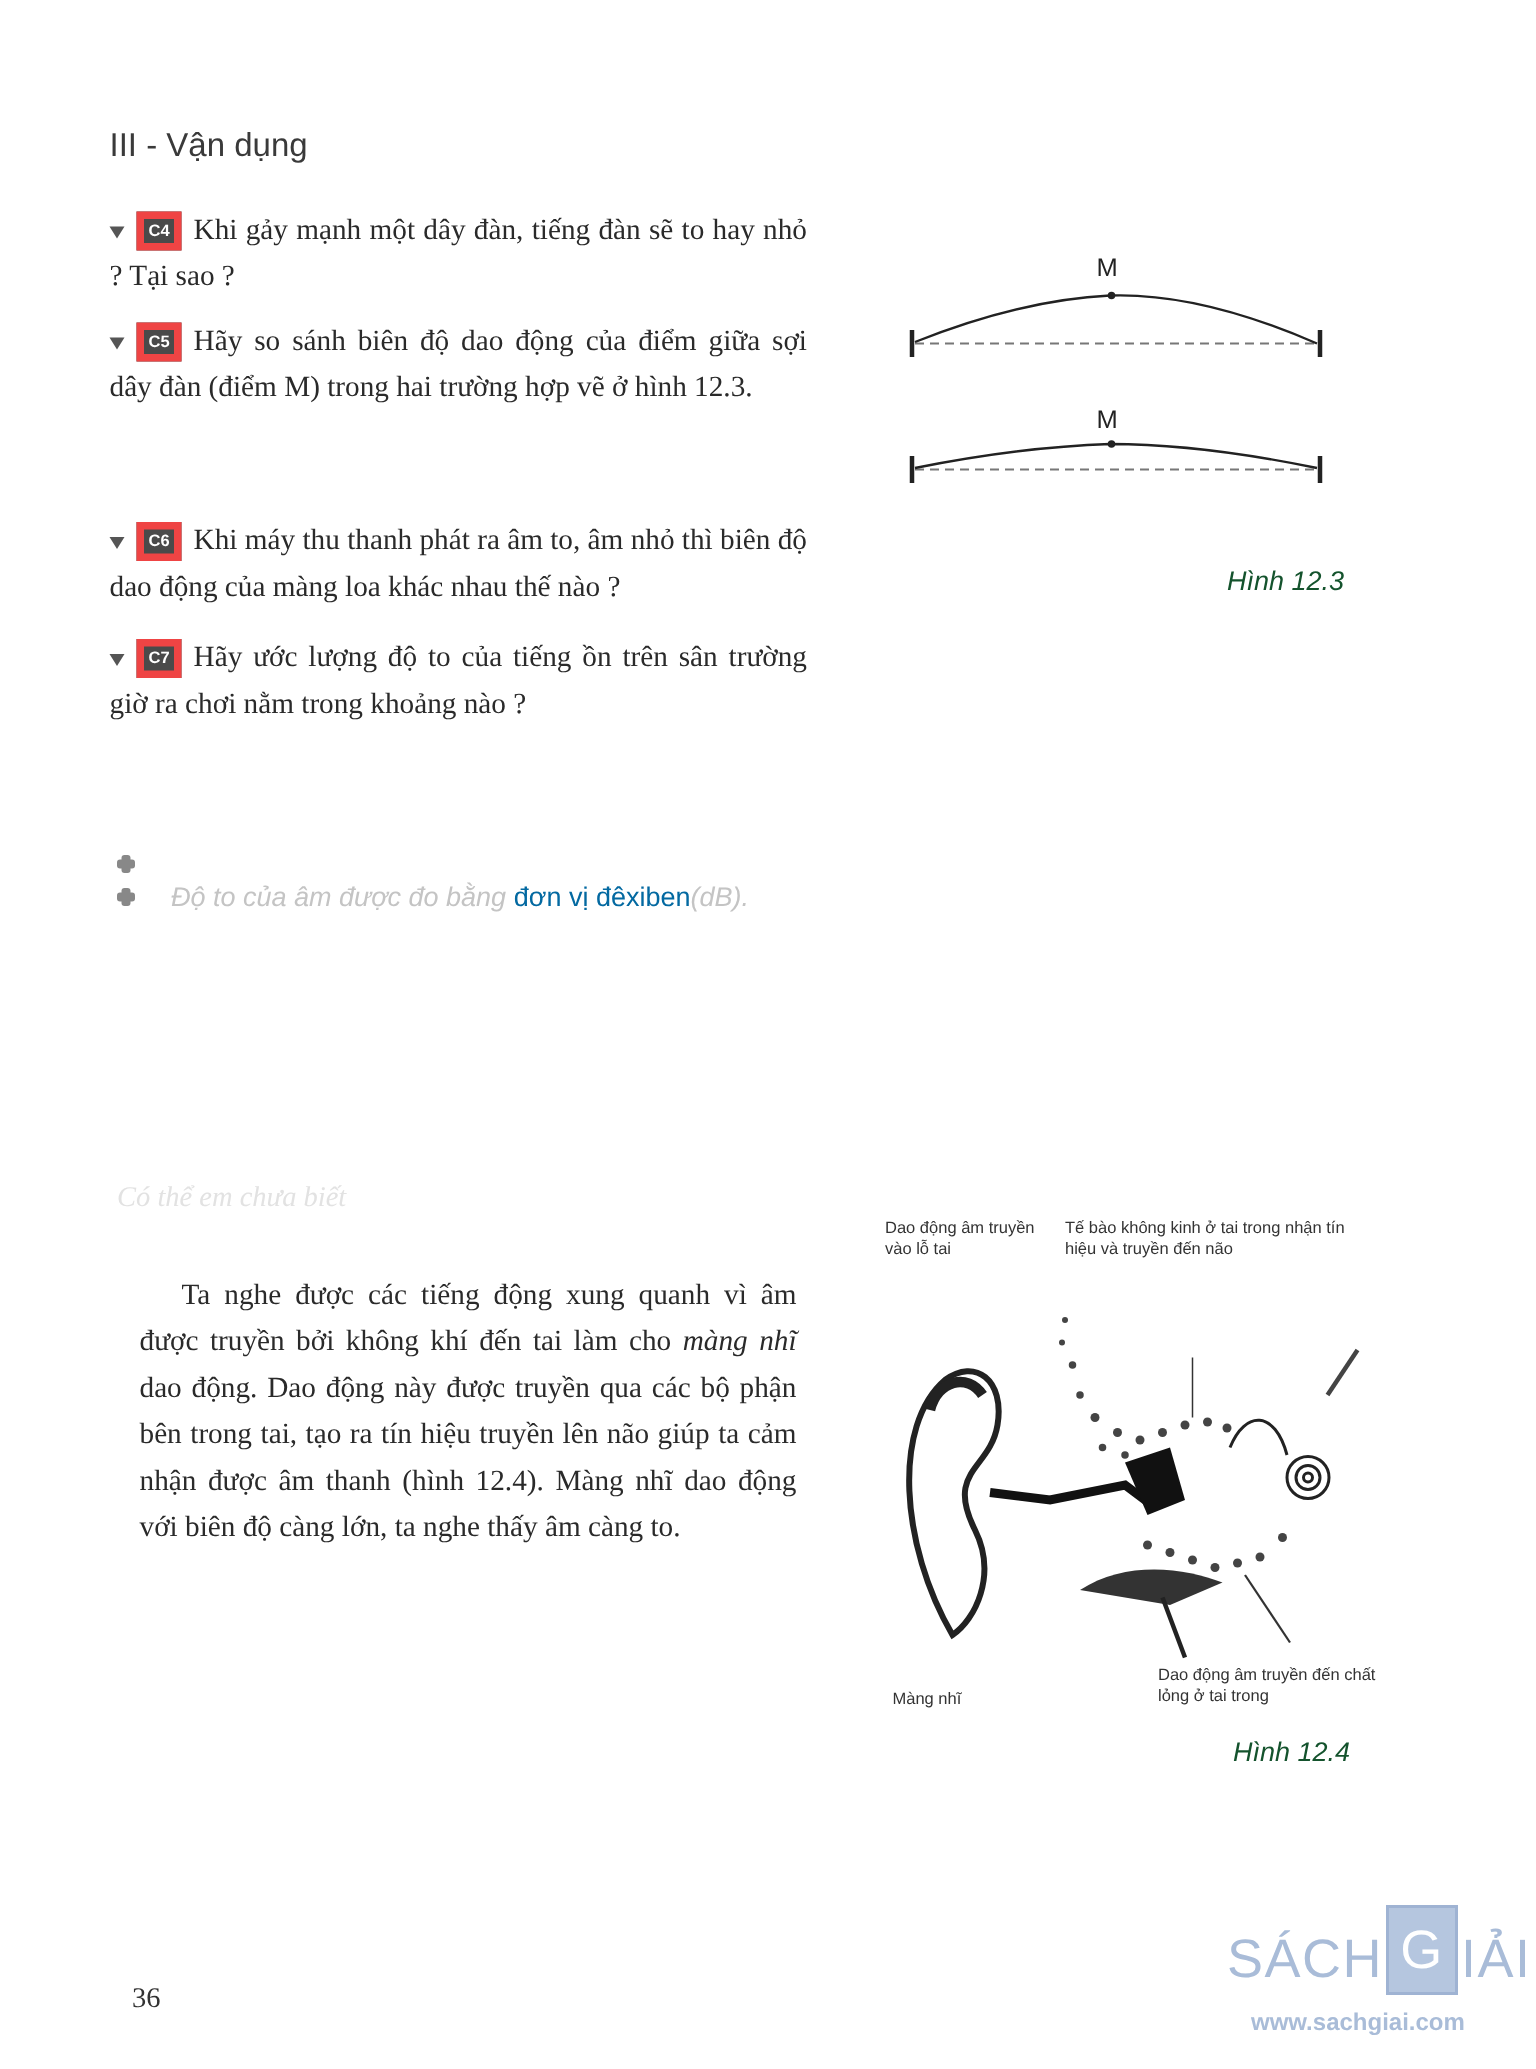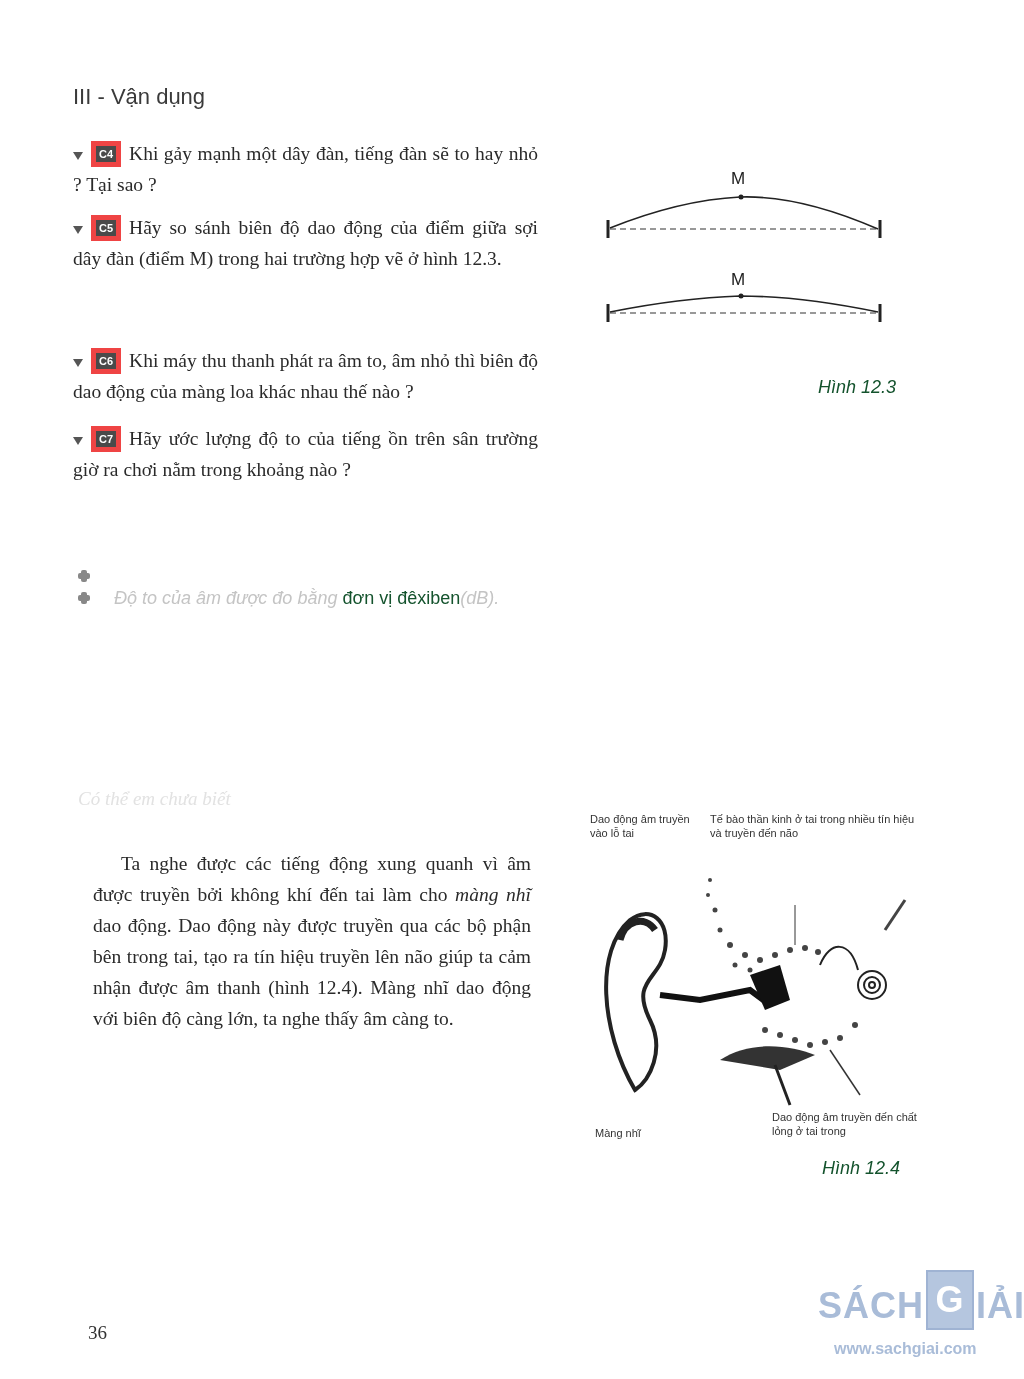--- a/index.html
+++ b/index.html
@@ -24,7 +24,7 @@
   .summary .bullet { width: 12px; height: 12px; margin-right: 24px; position: relative; }
   .summary .bullet::before { content: ""; position: absolute; left: 3px; top: 0; width: 6px; height: 12px; background: #888; border-radius: 2px; }
   .summary .bullet::after { content: ""; position: absolute; left: 0; top: 3px; width: 12px; height: 6px; background: #888; border-radius: 2px; }
-  .summary .strong { color: #14532d; font-style: normal; }
+  .summary .strong { color: #0369a1; font-style: normal; }
   .extra-title { left: 78px; top: 788px; font-family: Liberation Serif, serif; font-style: italic; font-size: 19px; color: #e2e2e2; text-align: right; }
   .body-text { left: 79px; width: 466px; font-size: 19.5px; line-height: 31px; text-align: justify; color: #2a2a2a; }
   .body-text p { margin: 14px; text-indent: 28px; }

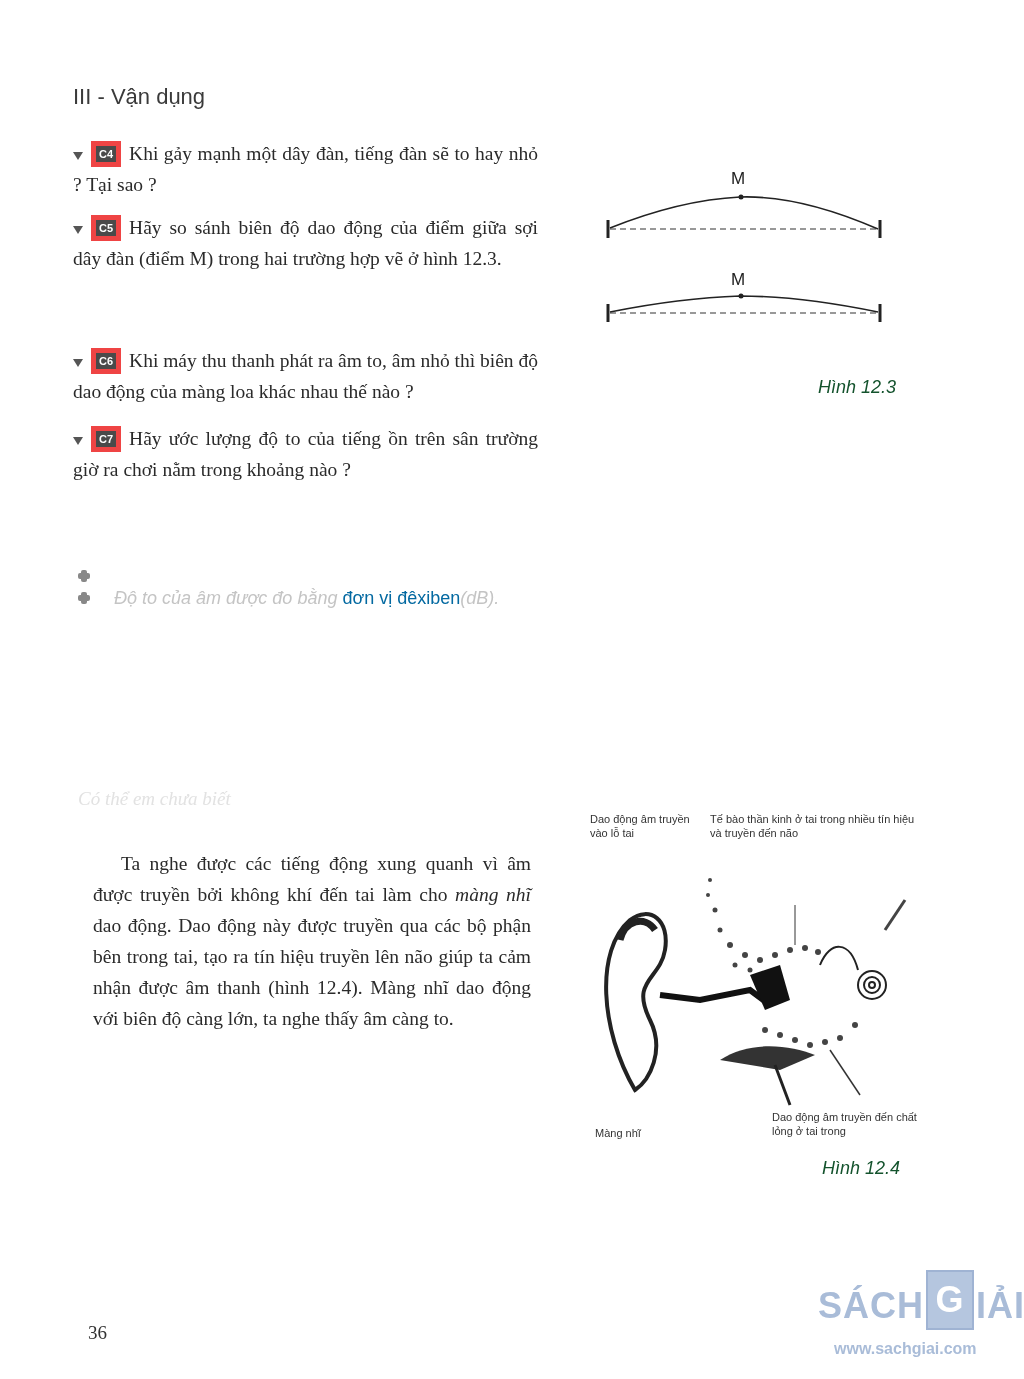--- a/index.html
+++ b/index.html
@@ -91,7 +91,7 @@
 
 <div class="abs" style="left:590px; top:810px; width:330px; height:330px;">
   <div class="abs ear-label" style="left:0; top:2px; width:105px;">Dao động âm truyền vào lỗ tai</div>
-  <div class="abs ear-label" style="left:120px; top:2px; width:205px;">Tế bào thần kinh ở tai trong nhiều tín hiệu và truyền đến não</div>
+  <div class="abs ear-label" style="left:120px; top:2px; width:205px;">Tế bào không kinh ở tai trong nhận tín hiệu và truyền đến não</div>
   <svg class="abs" style="left:0; top:60px;" width="330" height="240">
 
     <path d="M45 220 C 10 160, 5 80, 40 50 C 60 35, 80 50, 75 80 C 70 110, 40 110, 60 150 C 75 180, 60 210, 45 220 Z" fill="none" stroke="#222" stroke-width="4"></path>

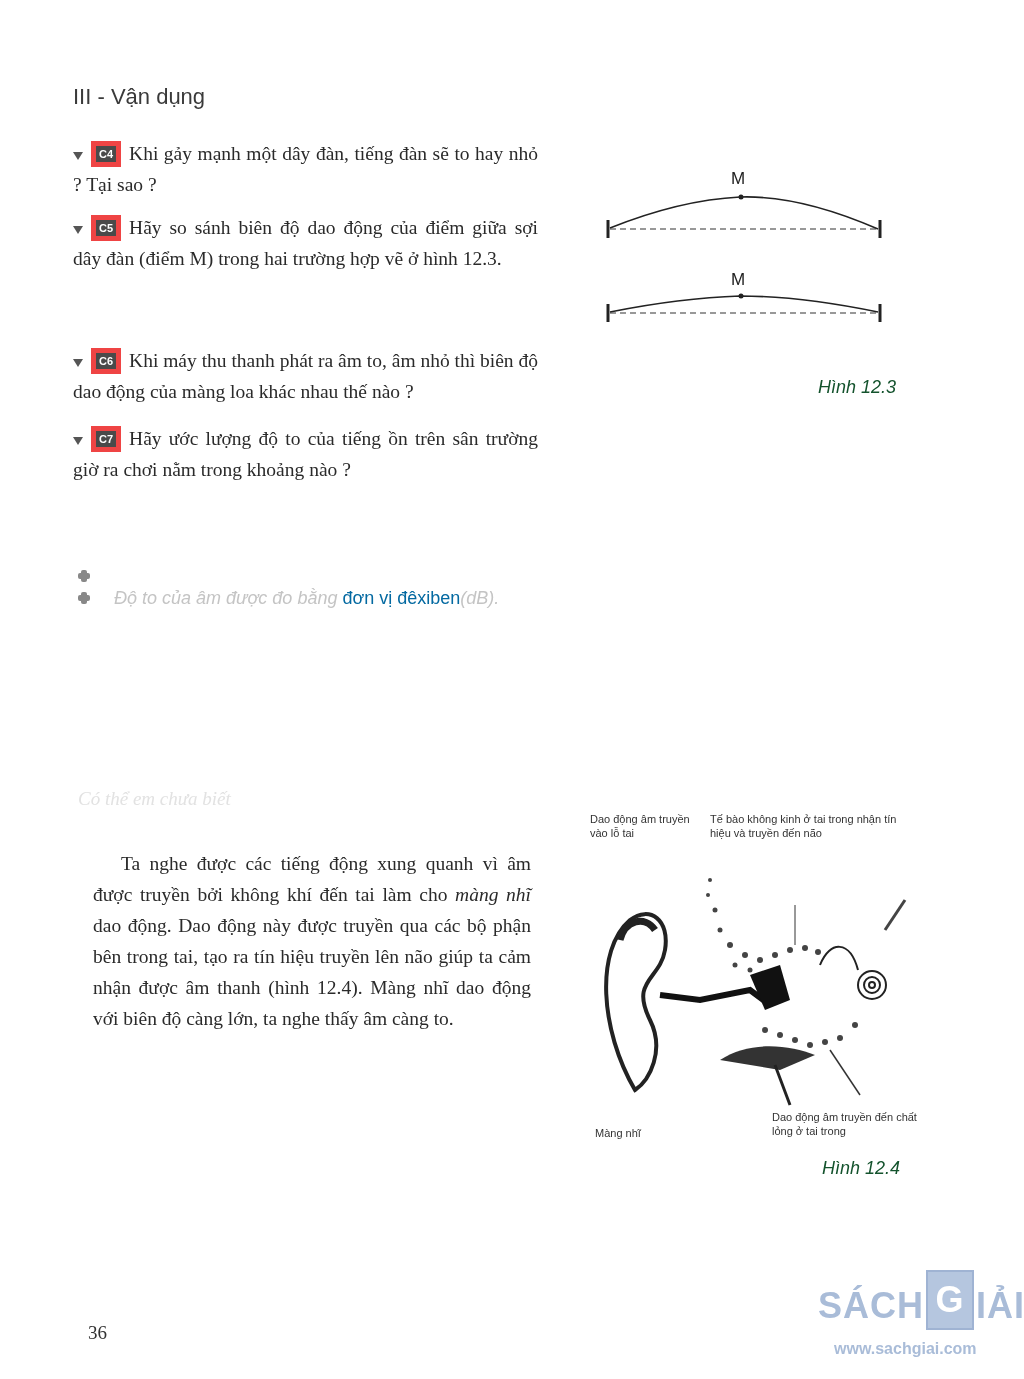--- a/index.html
+++ b/index.html
@@ -31,7 +31,7 @@
   .ear-label { font-family: "Liberation Sans", sans-serif; font-size: 11px; line-height: 14px; color: #333; }
   .page-num { left: 88px; top: 1322px; font-size: 19px; color: #333; }
   .wm { left: 818px; top: 1276px; }
-  .wm-logo { font-family: "Liberation Sans", sans-serif; font-weight: bold; font-size: 36px; color: #a9bcd8; letter-spacing: 1px; display: flex; align-items: center; }
+  .wm-logo { font-family: "Liberation Sans", sans-serif; font-weight: normal; font-size: 36px; color: #a9bcd8; letter-spacing: 1px; display: flex; align-items: center; }
   .wm-g { display: inline-block; width: 44px; height: 56px; background: #b5c6df; color: #fff; text-align: center; line-height: 56px; margin: 0 2px; border: 2px solid #9fb3d3; position: relative; top: -6px; }
   .wm-url { font-family: "Liberation Sans", sans-serif; font-weight: bold; font-size: 16px; color: #a9bcd8; margin-top: 4px; padding-left: 16px; }
 </style>

